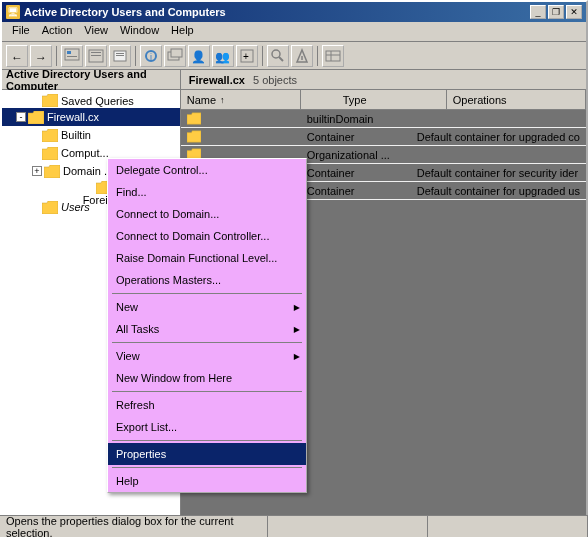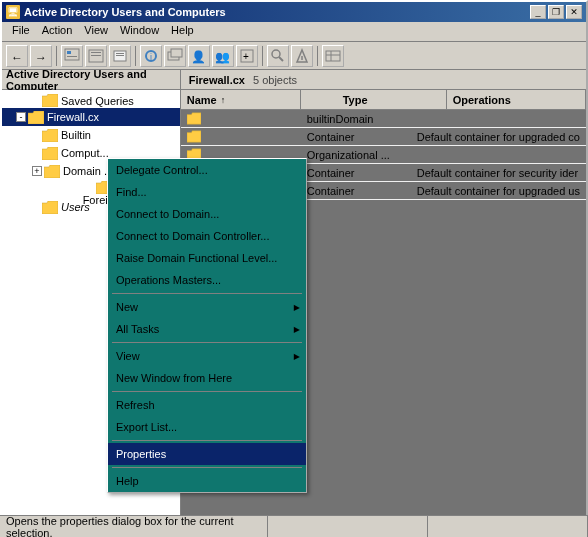--- a/index.html
+++ b/index.html
@@ -150,7 +150,6 @@
       background: #d4d0c8;
       border-bottom: 1px solid #808080;
       height: 20px;
-      font-weight: bold;
     }
     .col-header {
       border-right: 1px solid #808080;

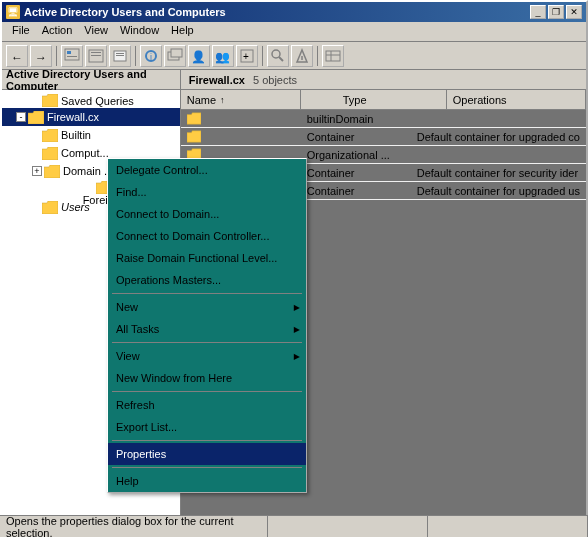--- a/index.html
+++ b/index.html
@@ -184,7 +184,7 @@
       left: 105px;
       top: 88px;
       width: 200px;
-      background: #0f766e;
+      background: #f0abfc;
       border: 1px outset #fff;
       box-shadow: 2px 2px 4px rgba(0,0,0,0.4);
       z-index: 100;

